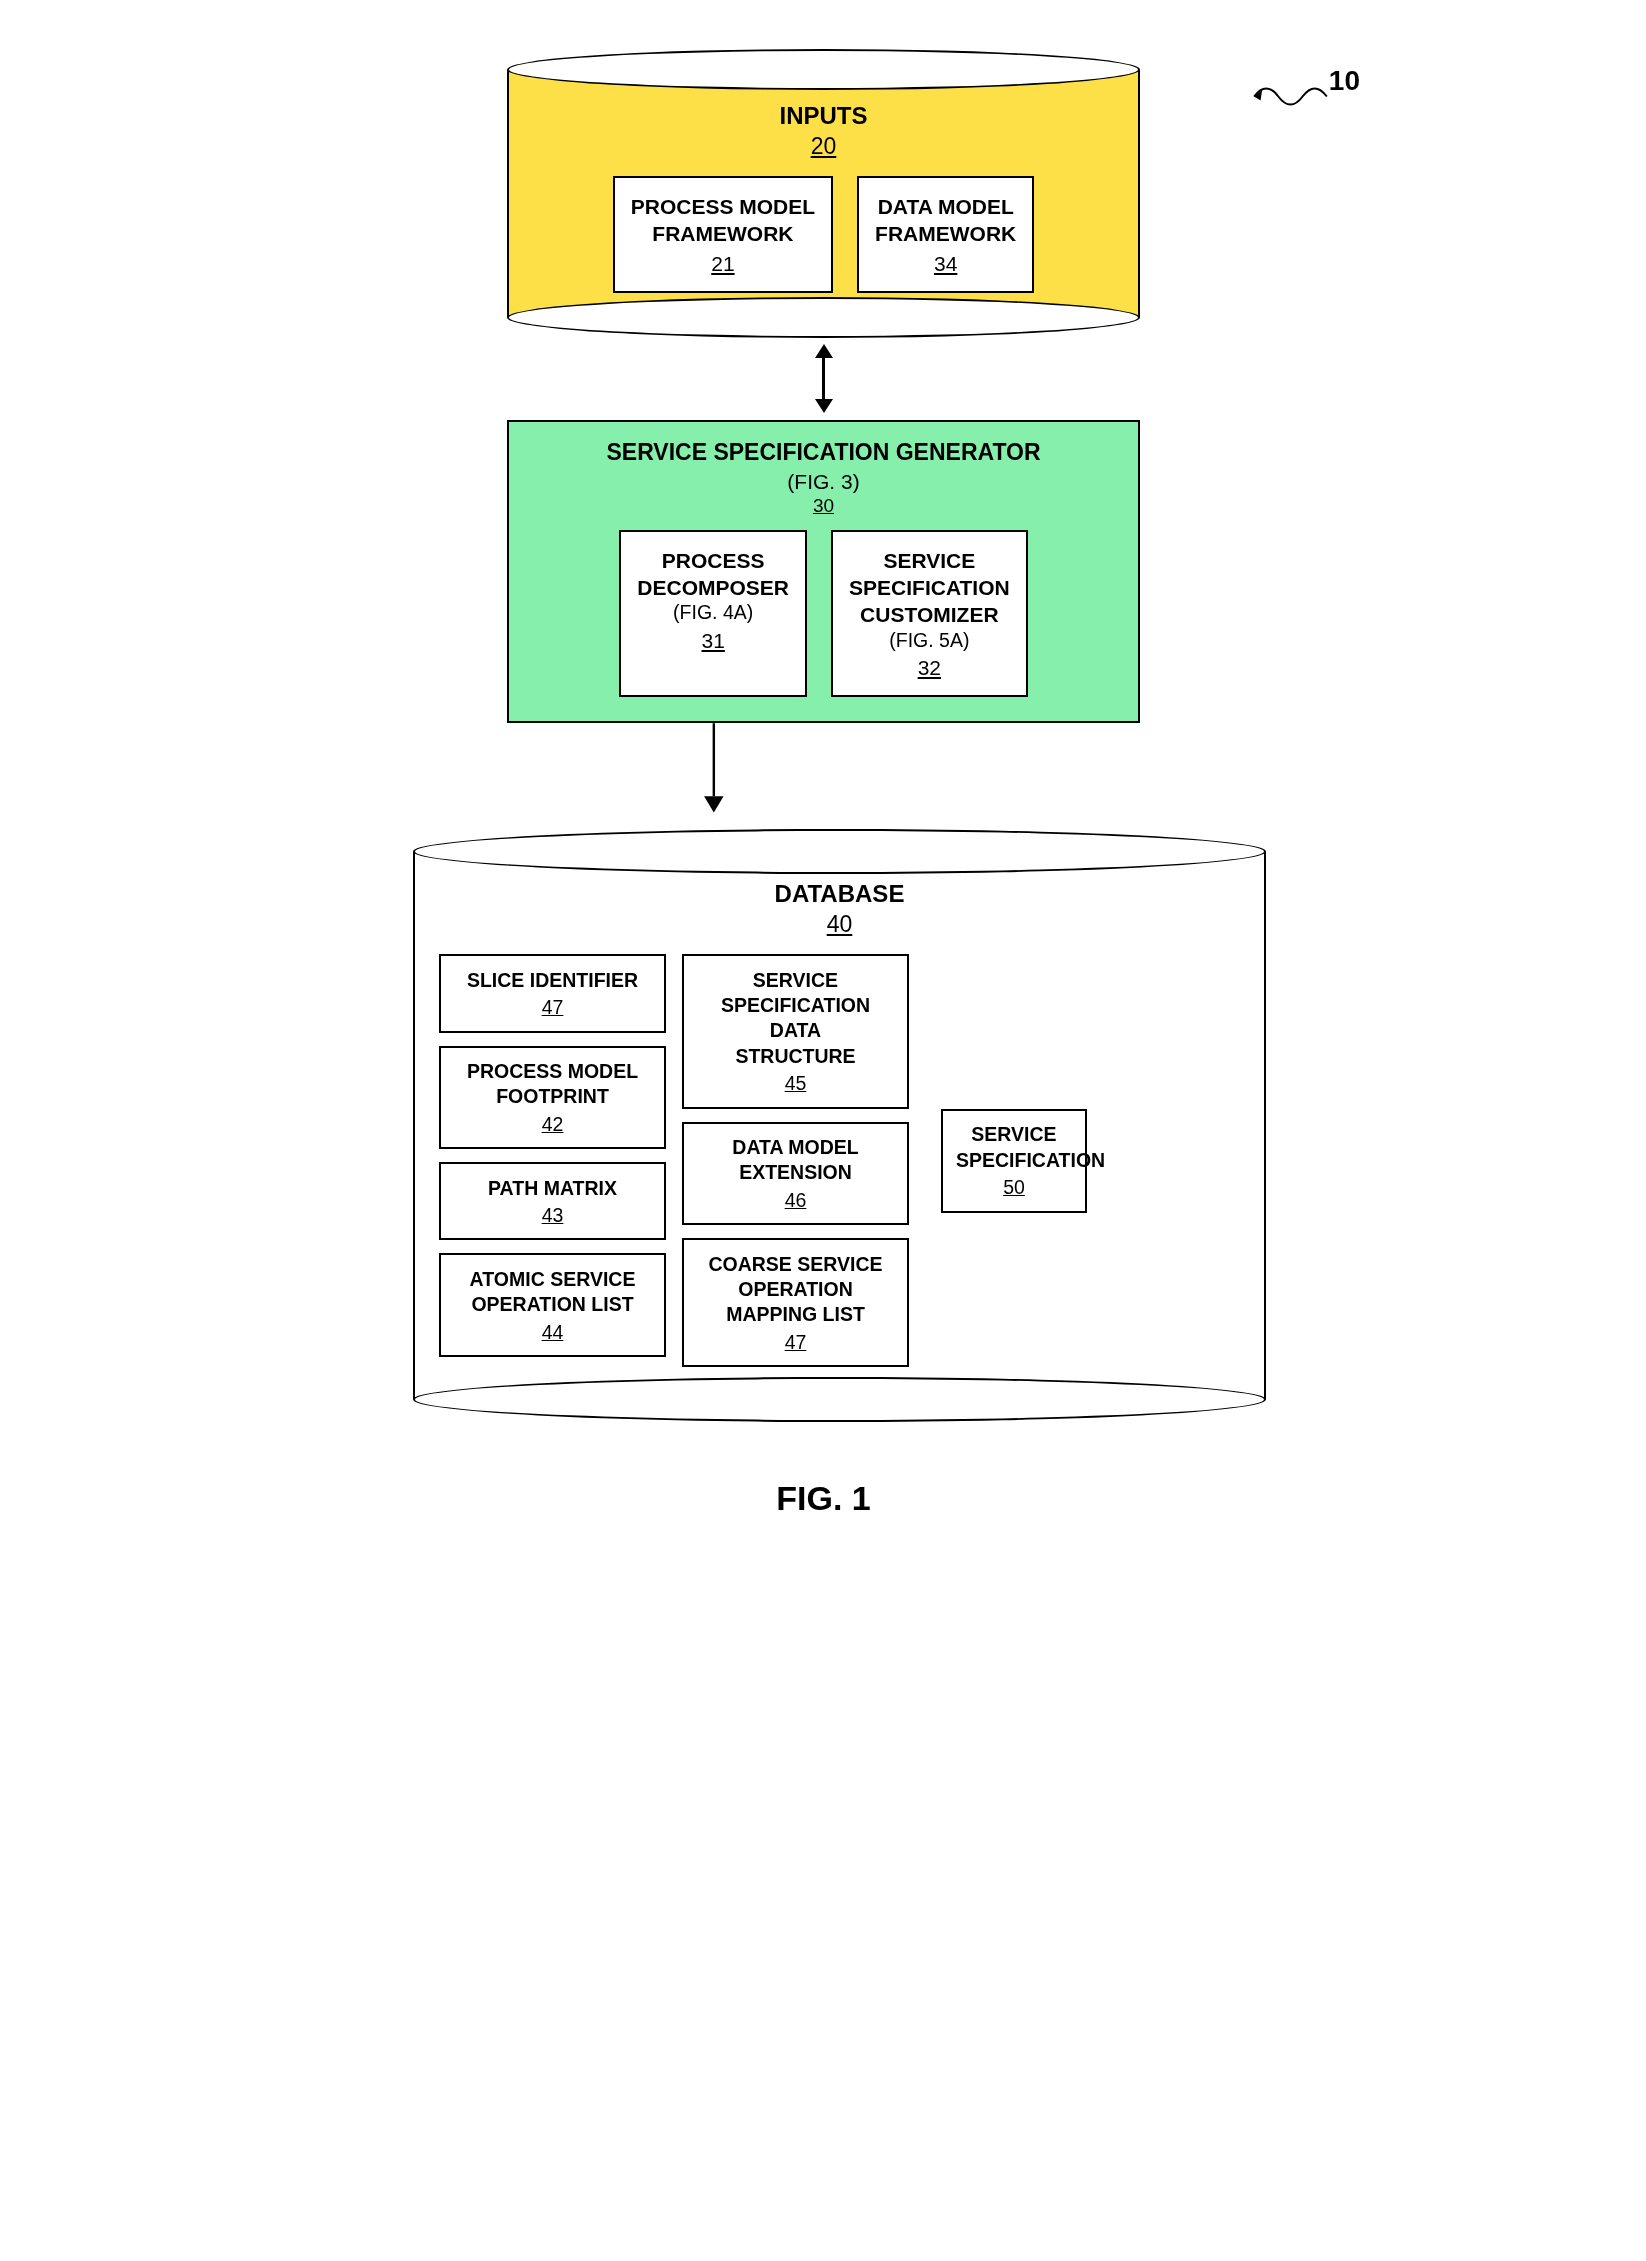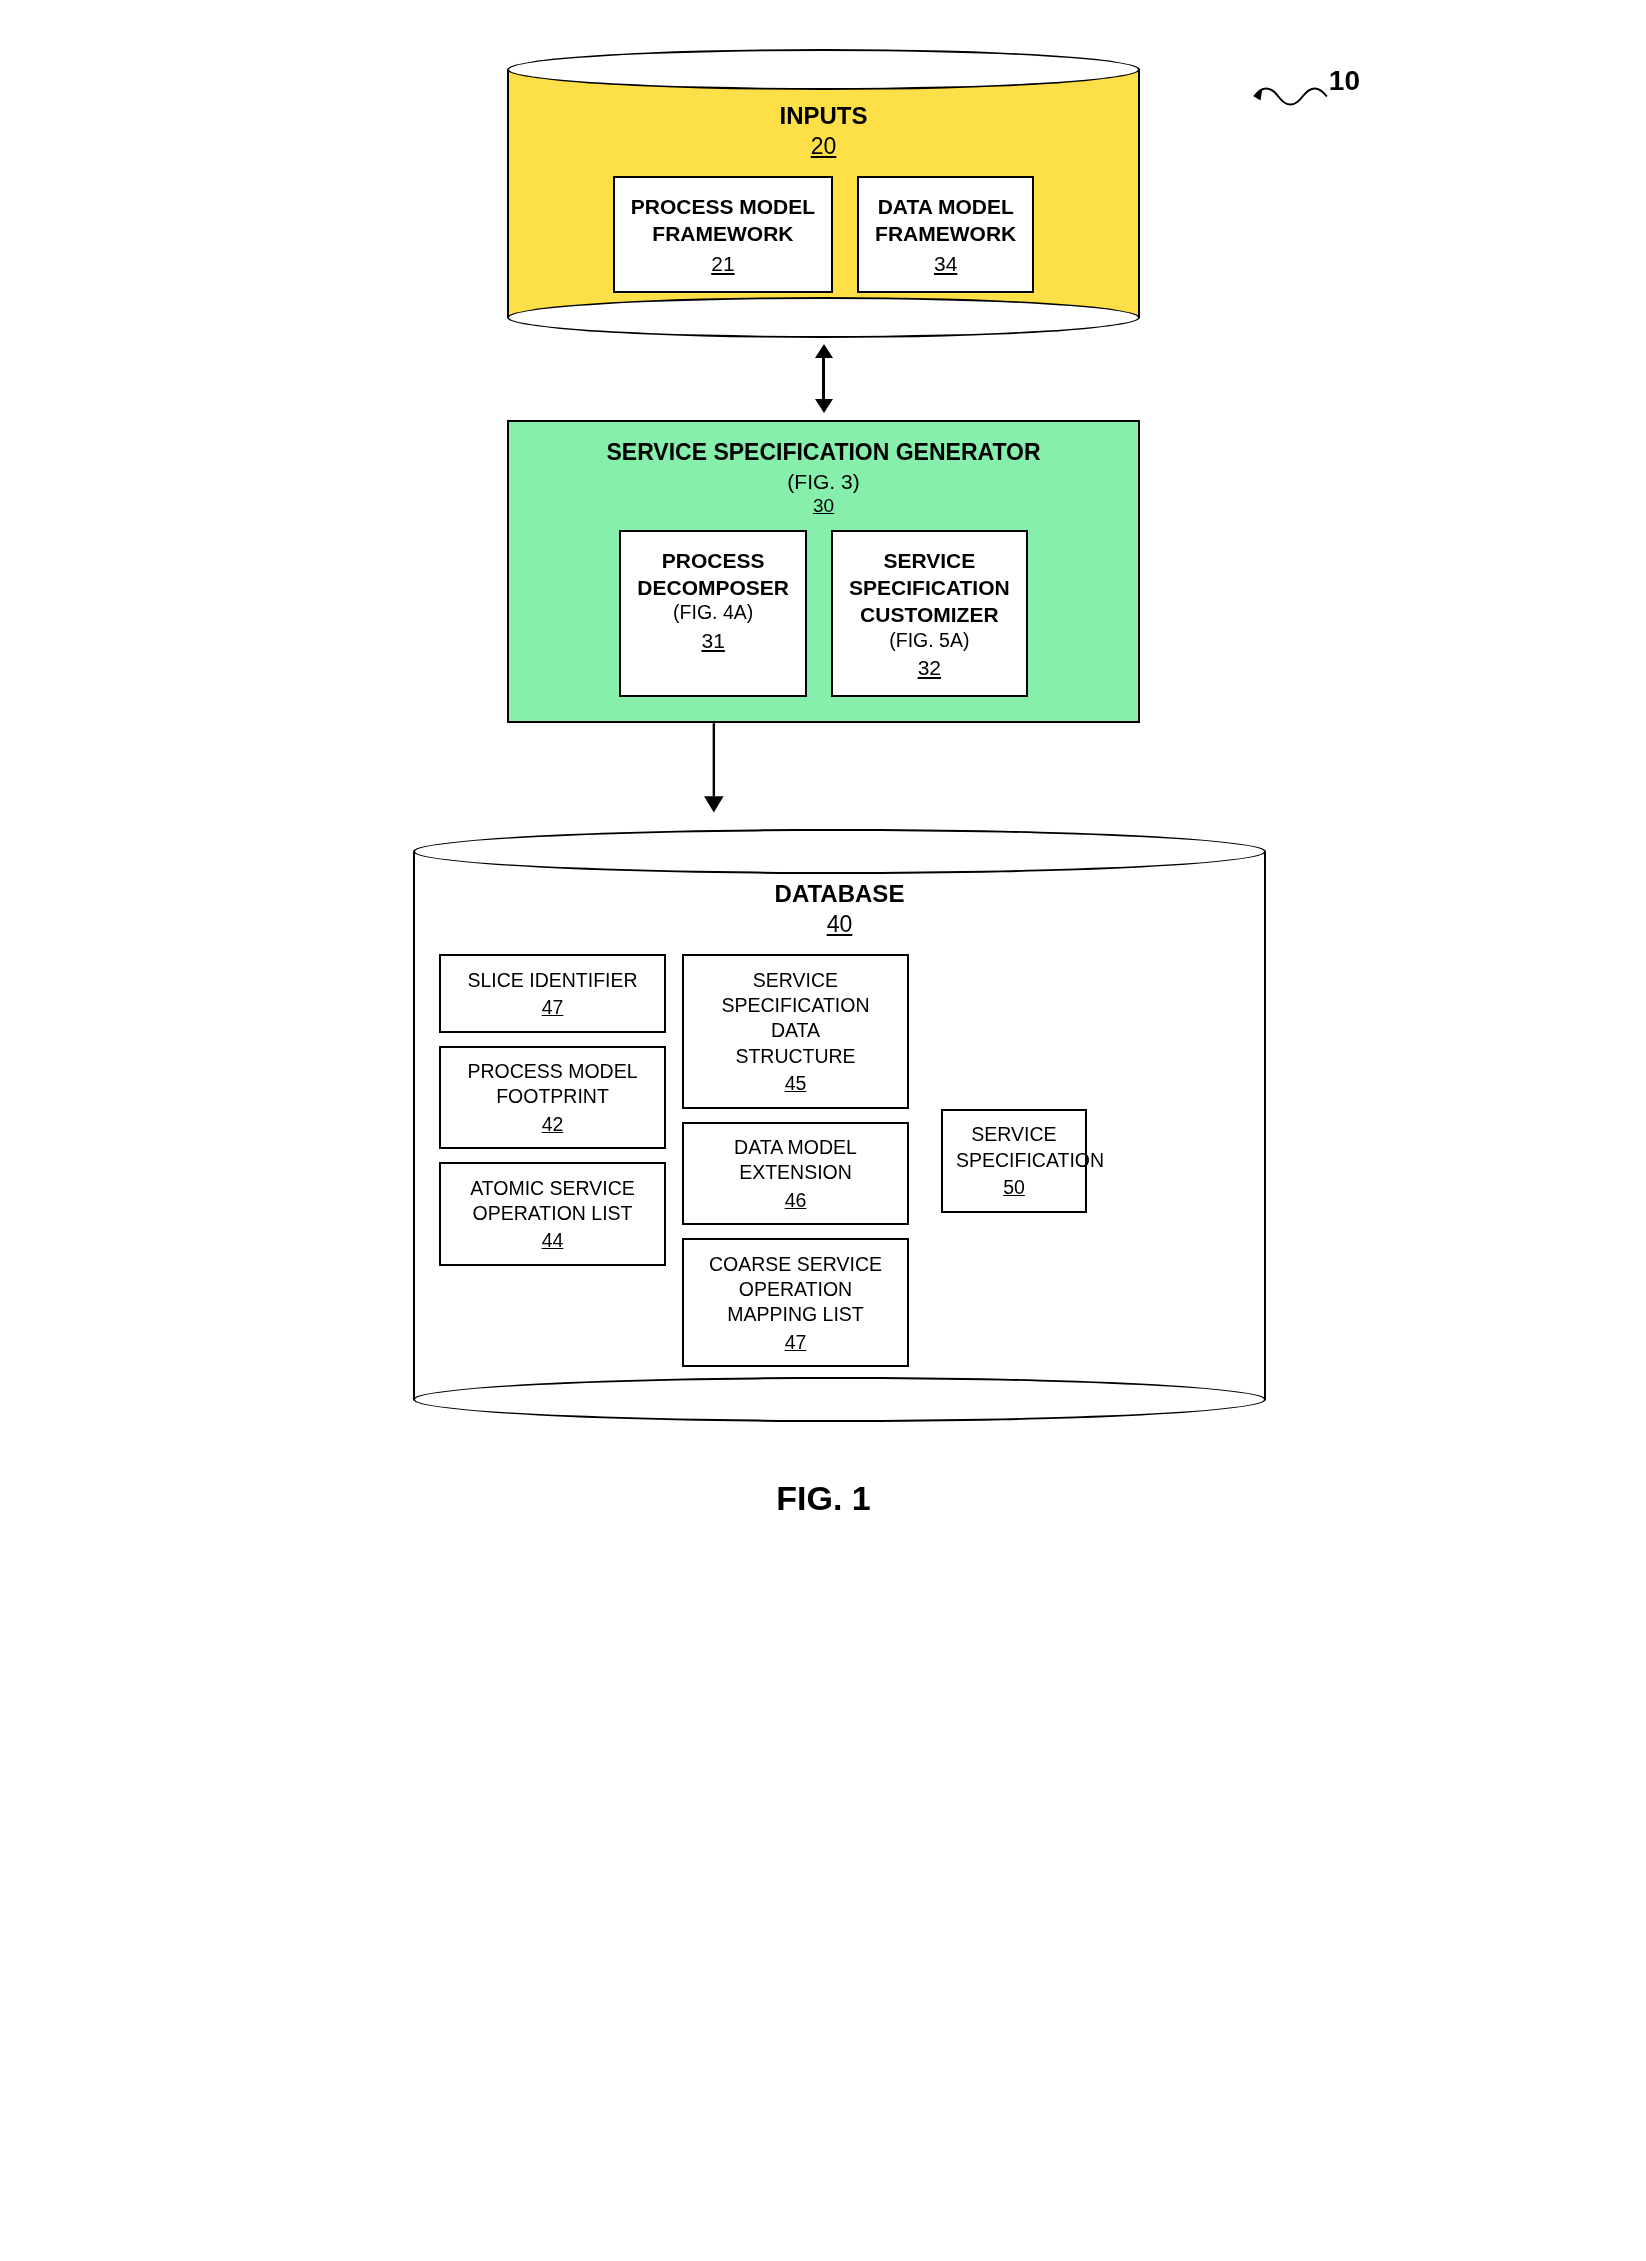--- a/index.html
+++ b/index.html
@@ -250,7 +250,7 @@
 
     .db-box-title {
       font-size: 19.5px;
-      font-weight: normal;
+      font-weight: bold;
       line-height: 1.3;
     }
 

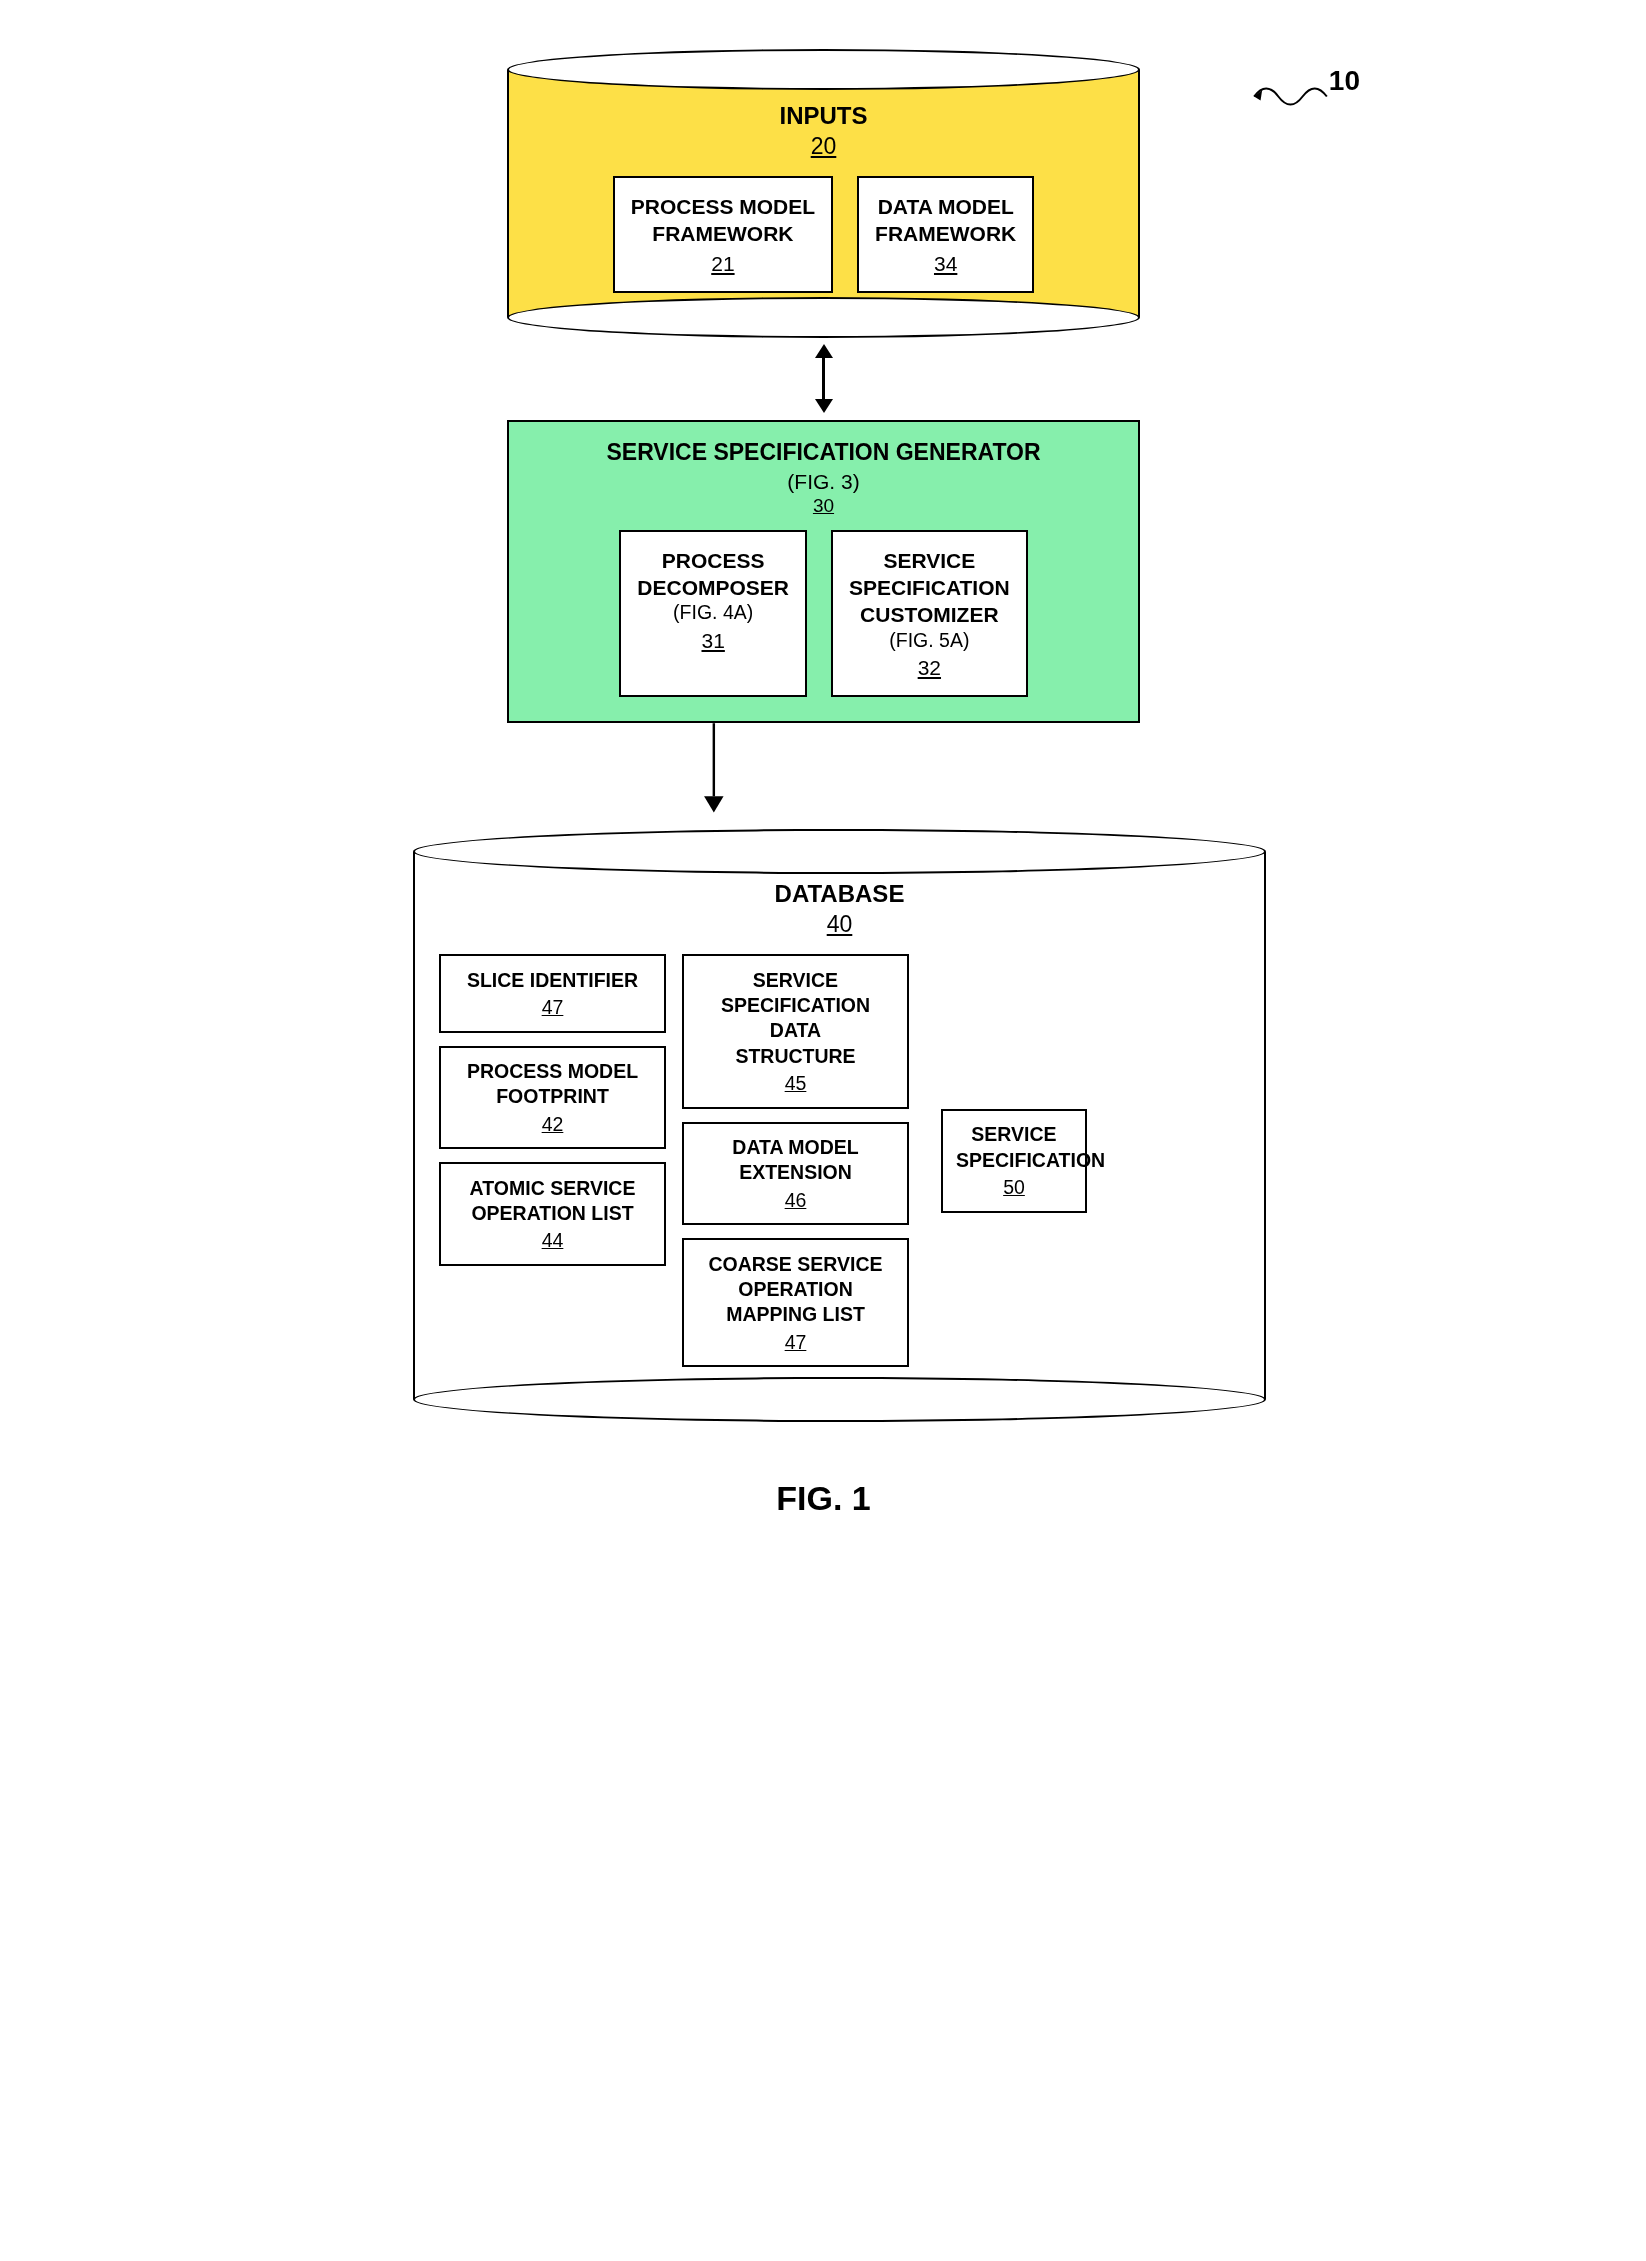--- a/index.html
+++ b/index.html
@@ -350,6 +350,10 @@
             <span class="db-box-ref">42</span>
           </div>
           <div class="db-box">
+            <div class="db-box-title">PATH MATRIX</div>
+            <span class="db-box-ref">43</span>
+          </div>
+          <div class="db-box">
             <div class="db-box-title">ATOMIC SERVICE<br>OPERATION LIST</div>
             <span class="db-box-ref">44</span>
           </div>

